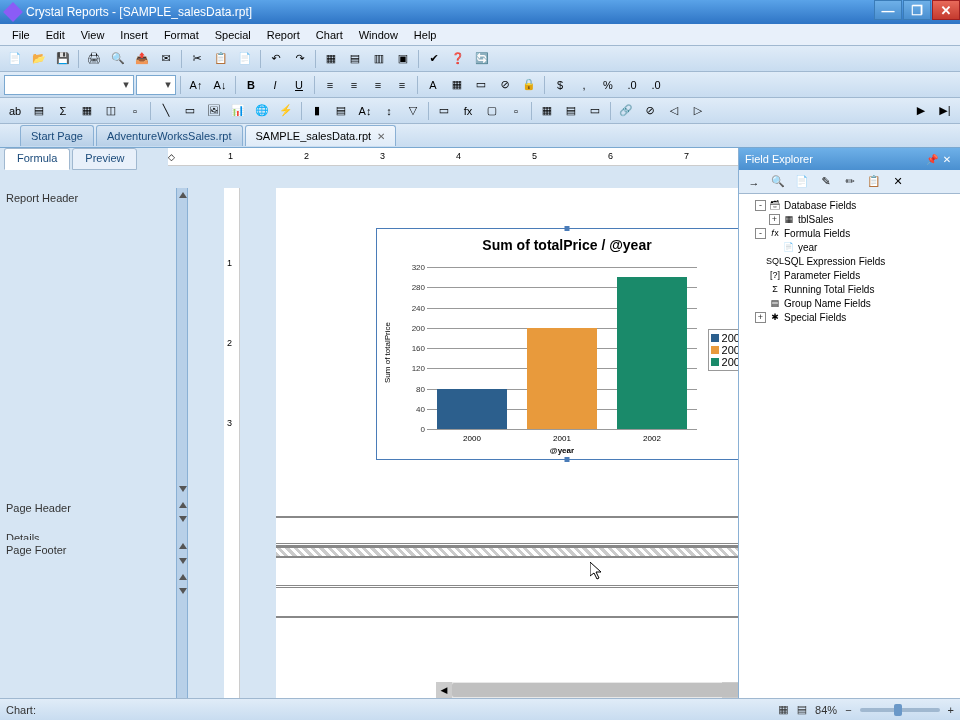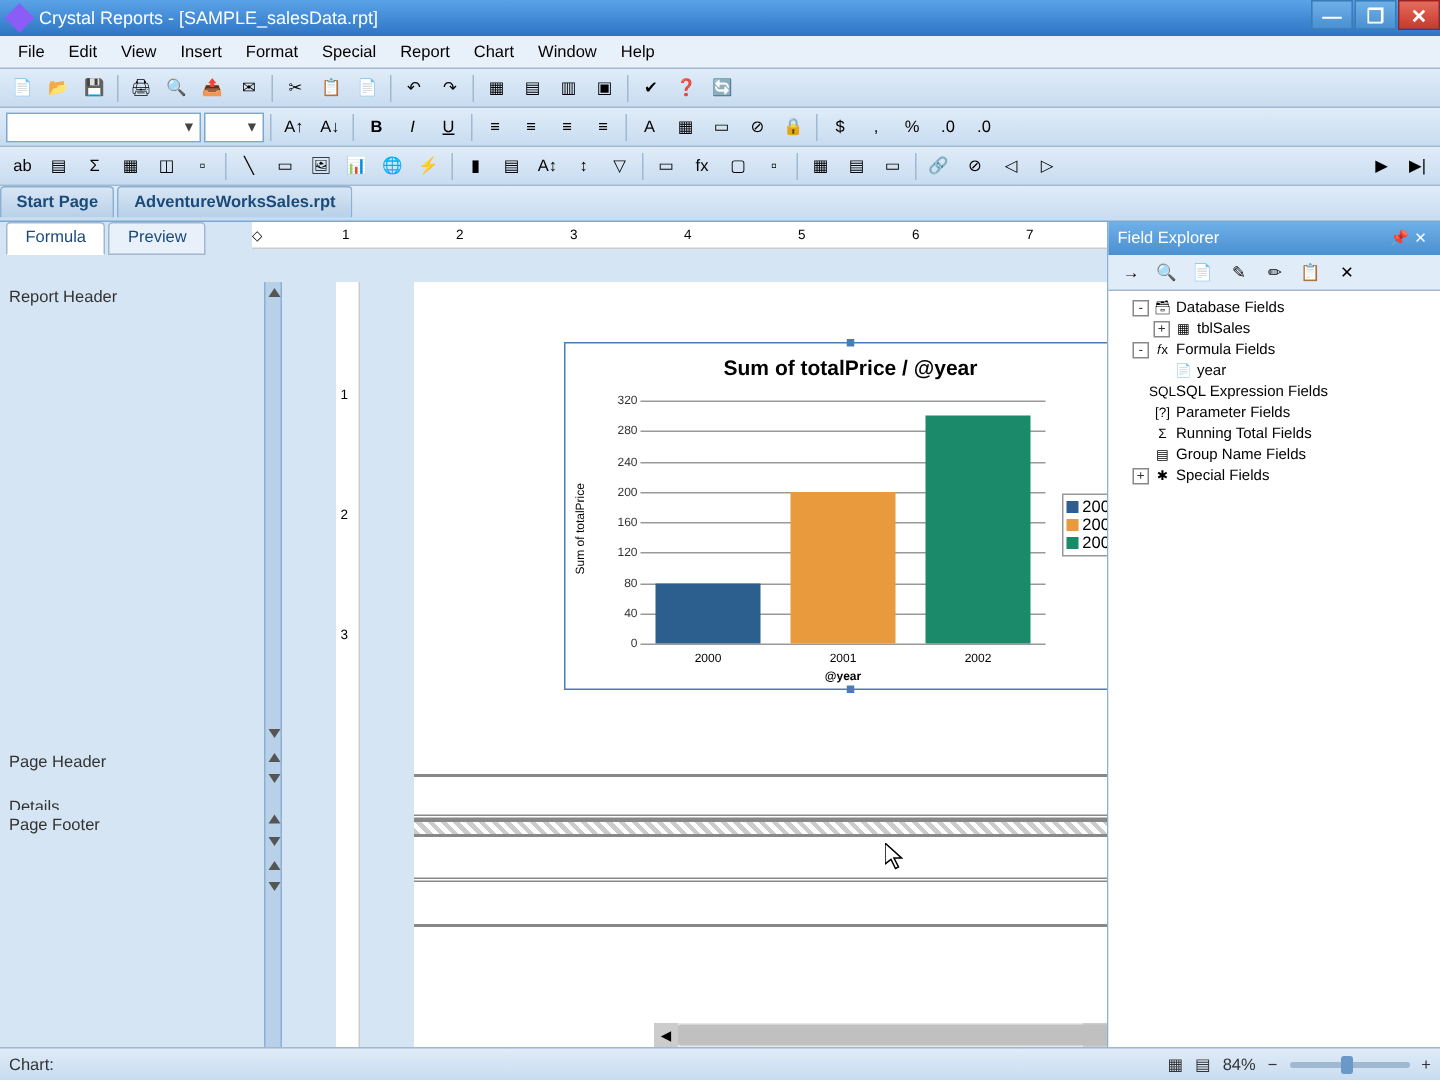--- a/index.html
+++ b/index.html
@@ -27,7 +27,7 @@
 .tool-combo .dd { width: 14px; text-align: center; color: #444; }
 
 
-.tabs-row { height: 24px; background: linear-gradient(to bottom, #e0ecf8, #c8dcf0); display: flex; align-items: flex-start; border-bottom: 1px solid #7aa8d0; font-weight: bold; }
+.tabs-row { height: 24px; background: linear-gradient(to bottom, #e0ecf8, #c8dcf0); display: flex; align-items: center; padding-left: 20px; border-bottom: 1px solid #7aa8d0; }
 .doc-tab { padding: 4px 10px; background: linear-gradient(to bottom, #d8e6f4, #b8d0e8); border: 1px solid #8ab0d4; border-bottom: none; border-radius: 3px 3px 0 0; margin-right: 2px; color: #1a4a7a; position: relative; }
 .doc-tab.active { background: linear-gradient(to bottom, #f0f6fc, #e0ecf8); color: #000; }
 .doc-tab .close-x { margin-left: 6px; color: #666; font-size: 10px; }

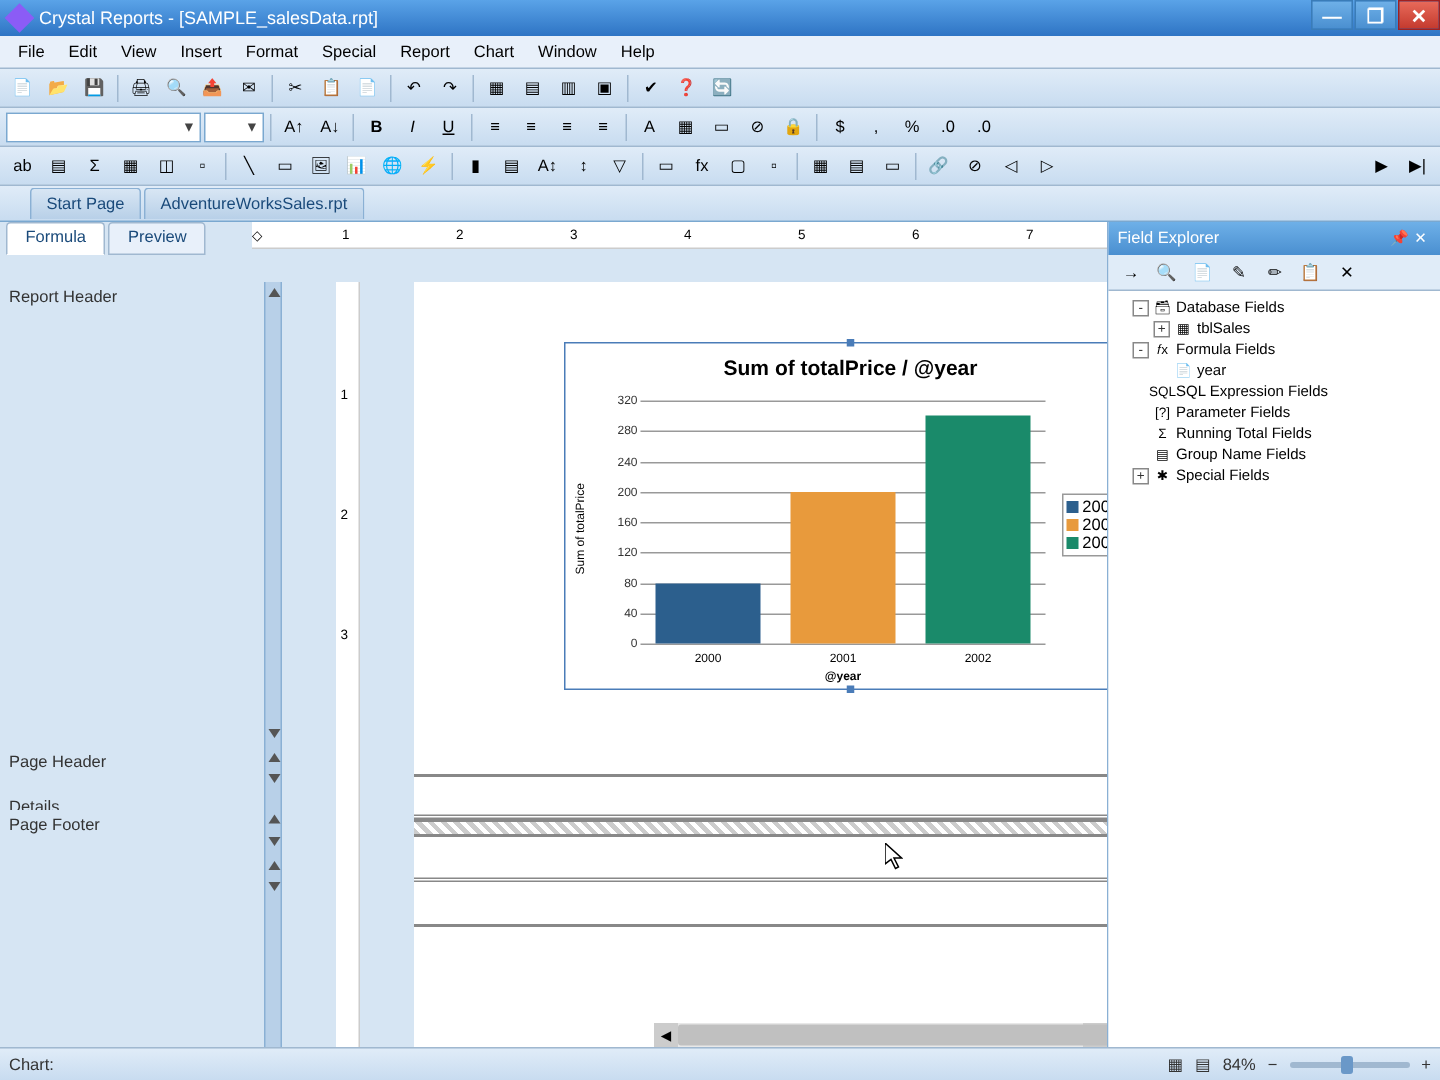--- a/index.html
+++ b/index.html
@@ -242,6 +242,7 @@
 <div class="tabs-row">
   <div class="doc-tab"><span>Start Page</span></div>
   <div class="doc-tab"><span>AdventureWorksSales.rpt</span></div>
+  <div class="doc-tab active"><span>SAMPLE_salesData.rpt</span><span class="close-x">✕</span></div>
 </div>
 
 <div class="main">

